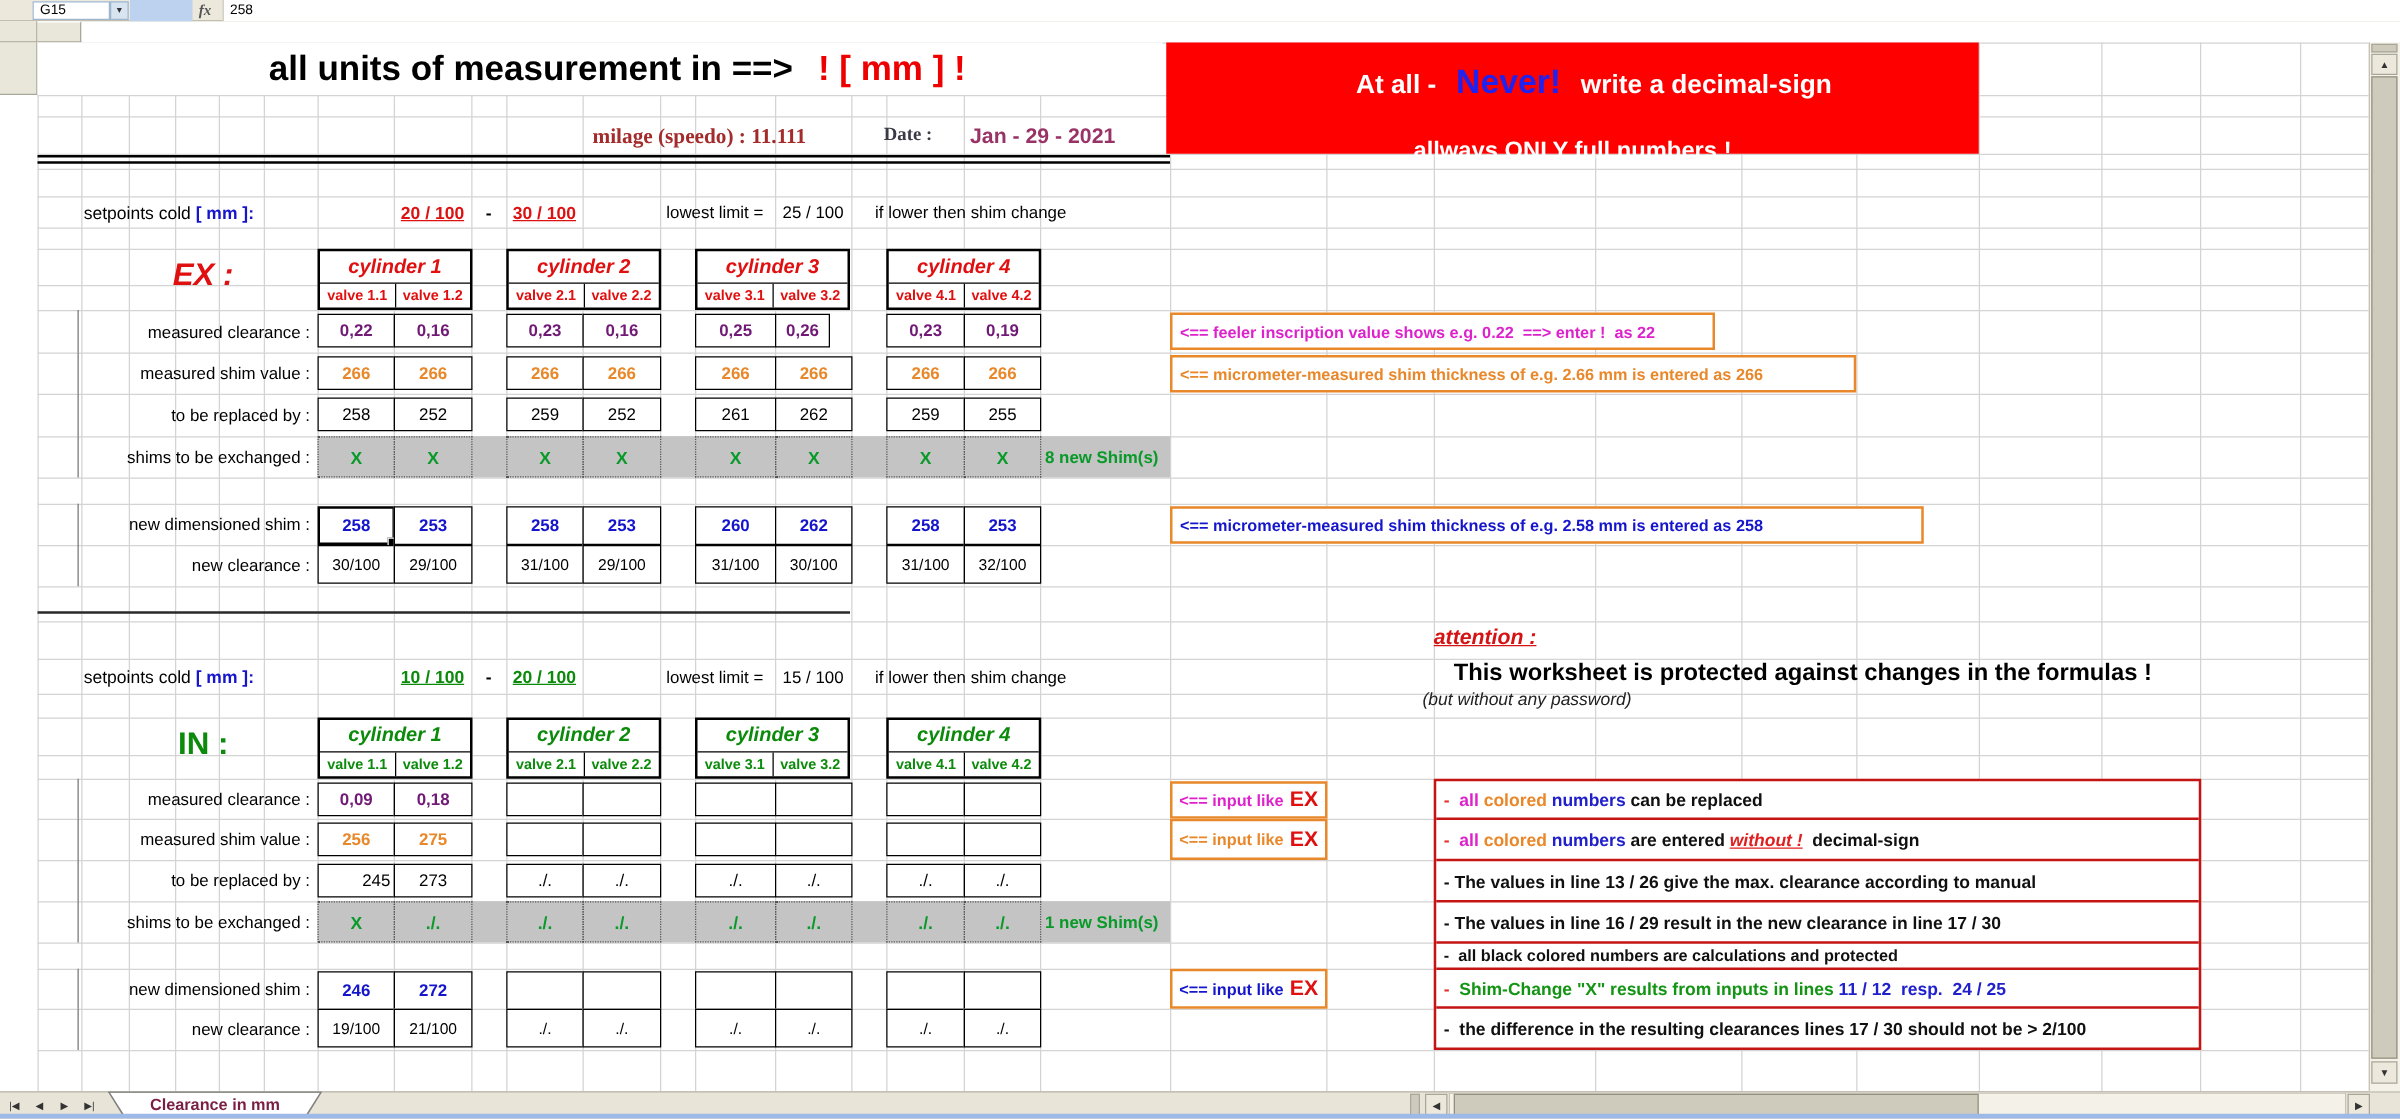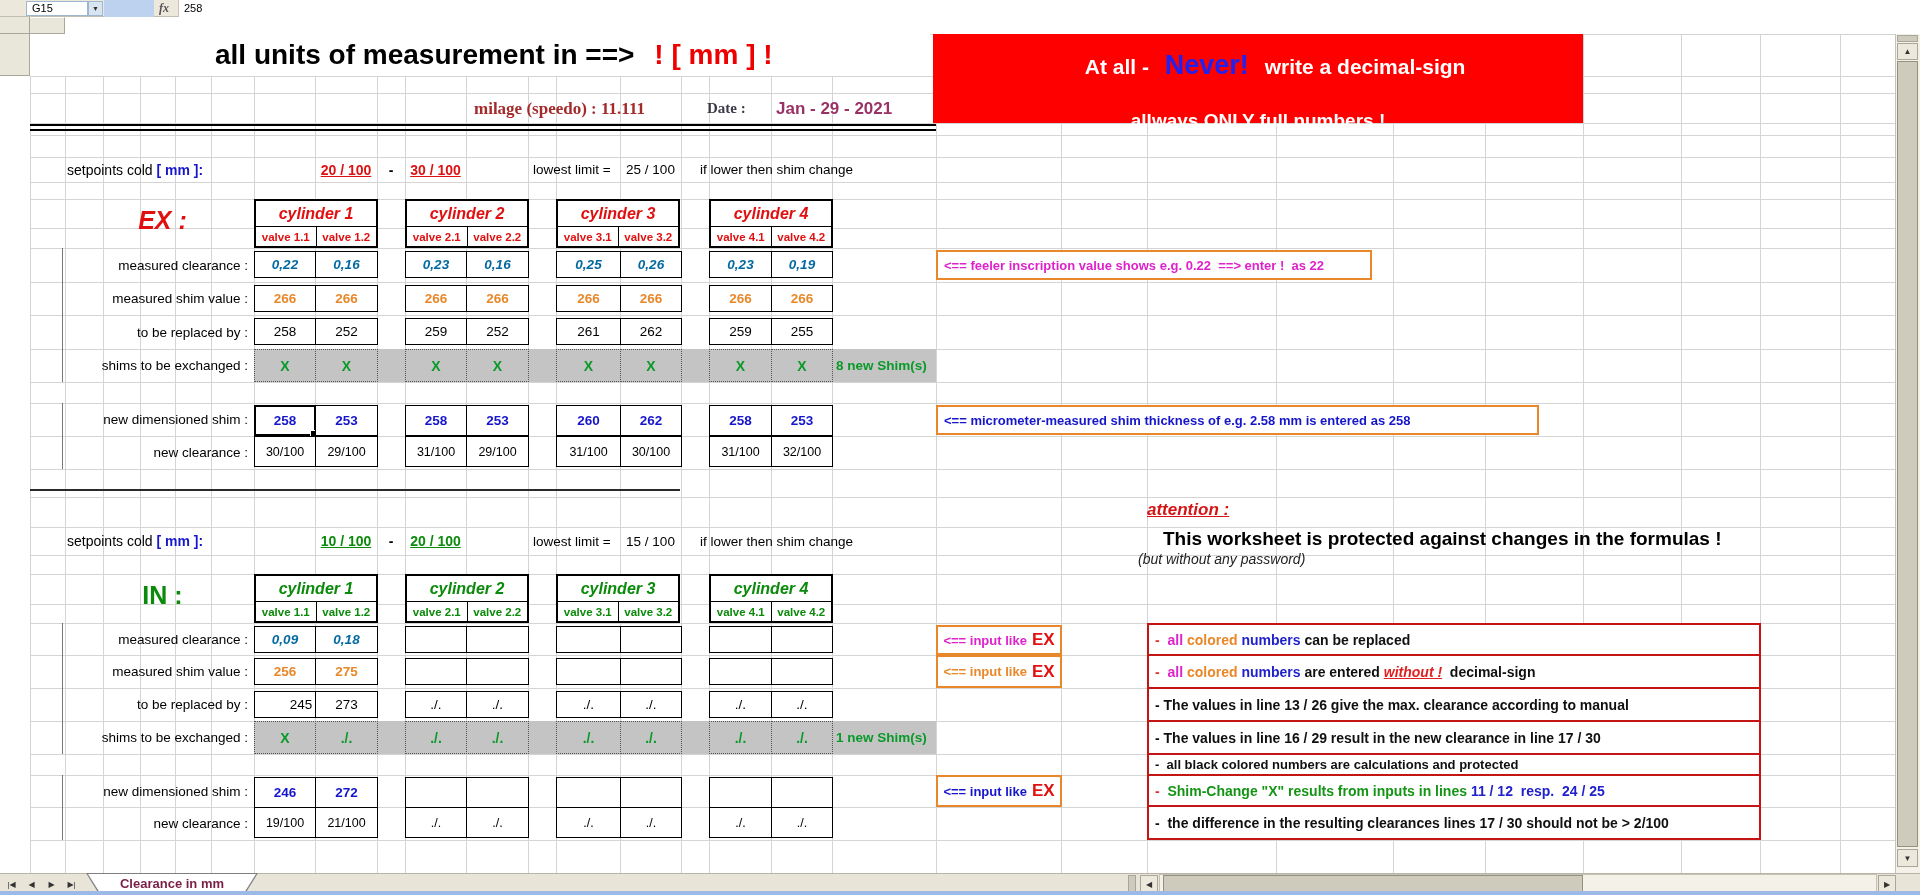--- a/index.html
+++ b/index.html
@@ -67,7 +67,7 @@
   
   .vrow{position:absolute;left:254px;width:580px;}
   .vcell{position:absolute;top:3px;height:27px;border:1px solid #000;background:#fff;font-size:13.5px;display:flex;align-items:center;justify-content:center;box-sizing:border-box;}
-  .mag .vcell{color:#0369a1;font-weight:bold;font-style:italic;}
+  .mag .vcell{color:#701a75;font-weight:bold;}
   .org .vcell{color:#E8882A;font-weight:bold;}
   .blu .vcell{color:#1515CC;font-weight:bold;}
   .blk .vcell{color:#000;}

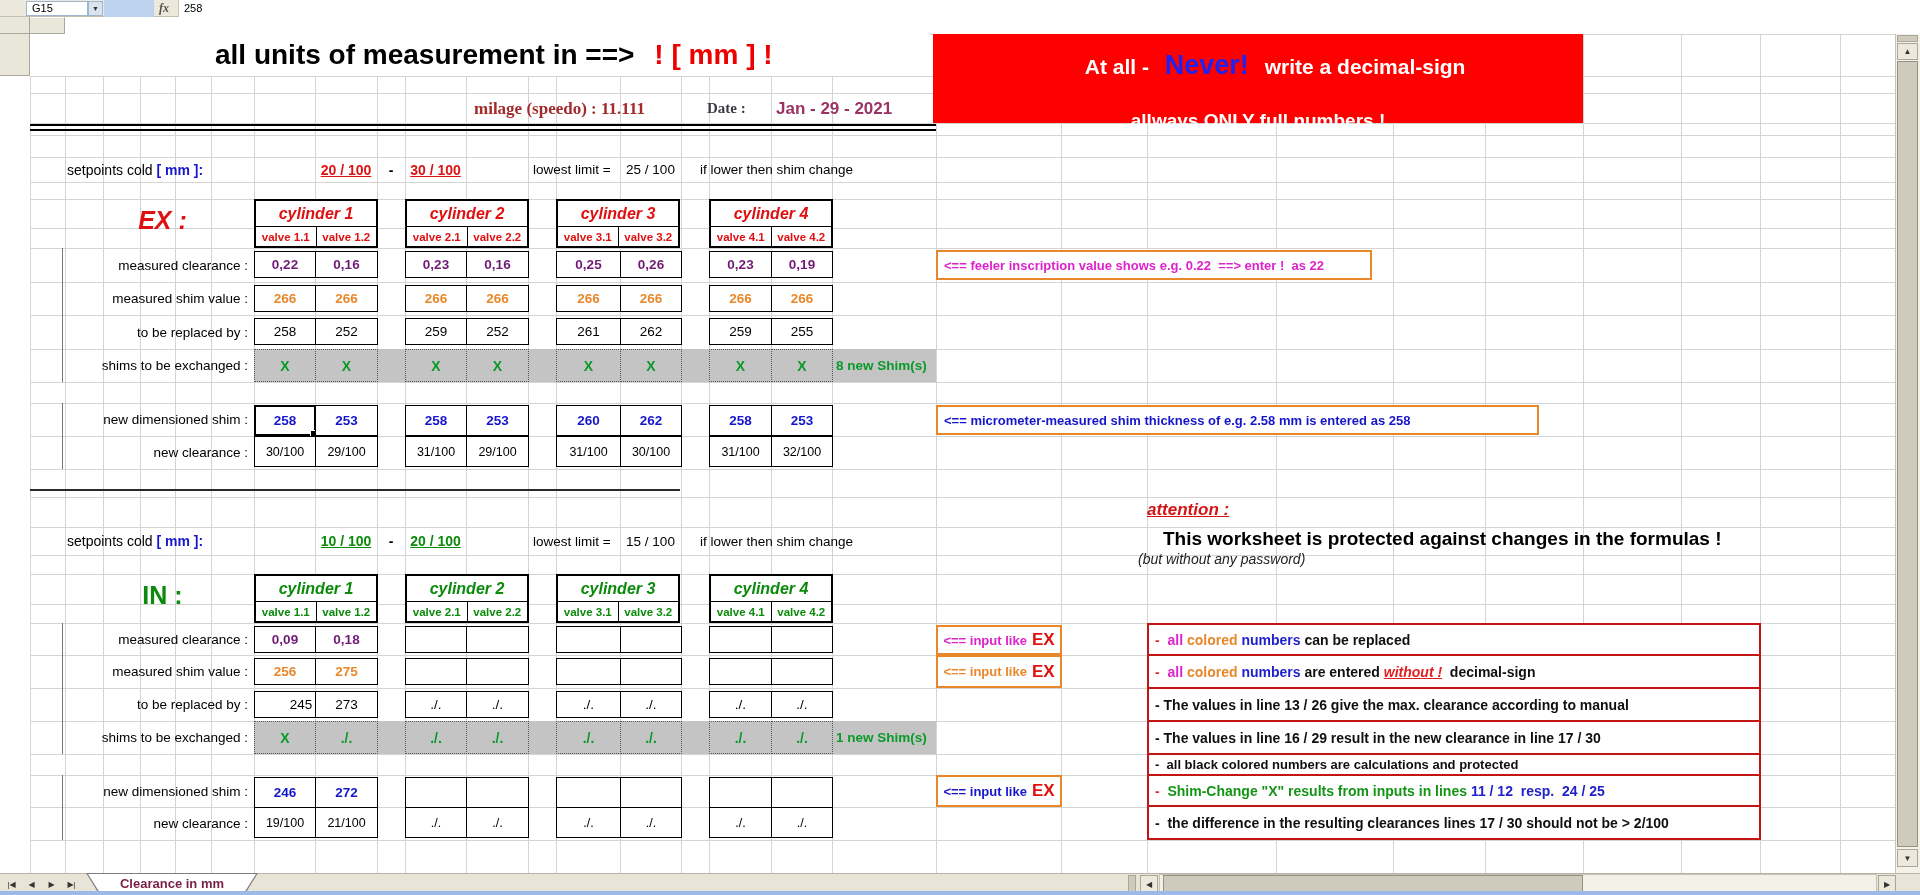--- a/index.html
+++ b/index.html
@@ -289,7 +289,7 @@
       <div class="vcell" style="left: 151px; width: 62px;">0,23</div>
       <div class="vcell" style="left: 212px; width: 63px;">0,16</div>
       <div class="vcell" style="left: 302px; width: 65px;">0,25</div>
-      <div class="vcell" style="left: 366px; width: 62px;">0,26</div>
+      <div class="vcell" style="left: 366px; width: 44px;">0,26</div>
       <div class="vcell" style="left: 455px; width: 63px;">0,23</div>
       <div class="vcell" style="left: 517px; width: 62px;">0,19</div>
     </div>

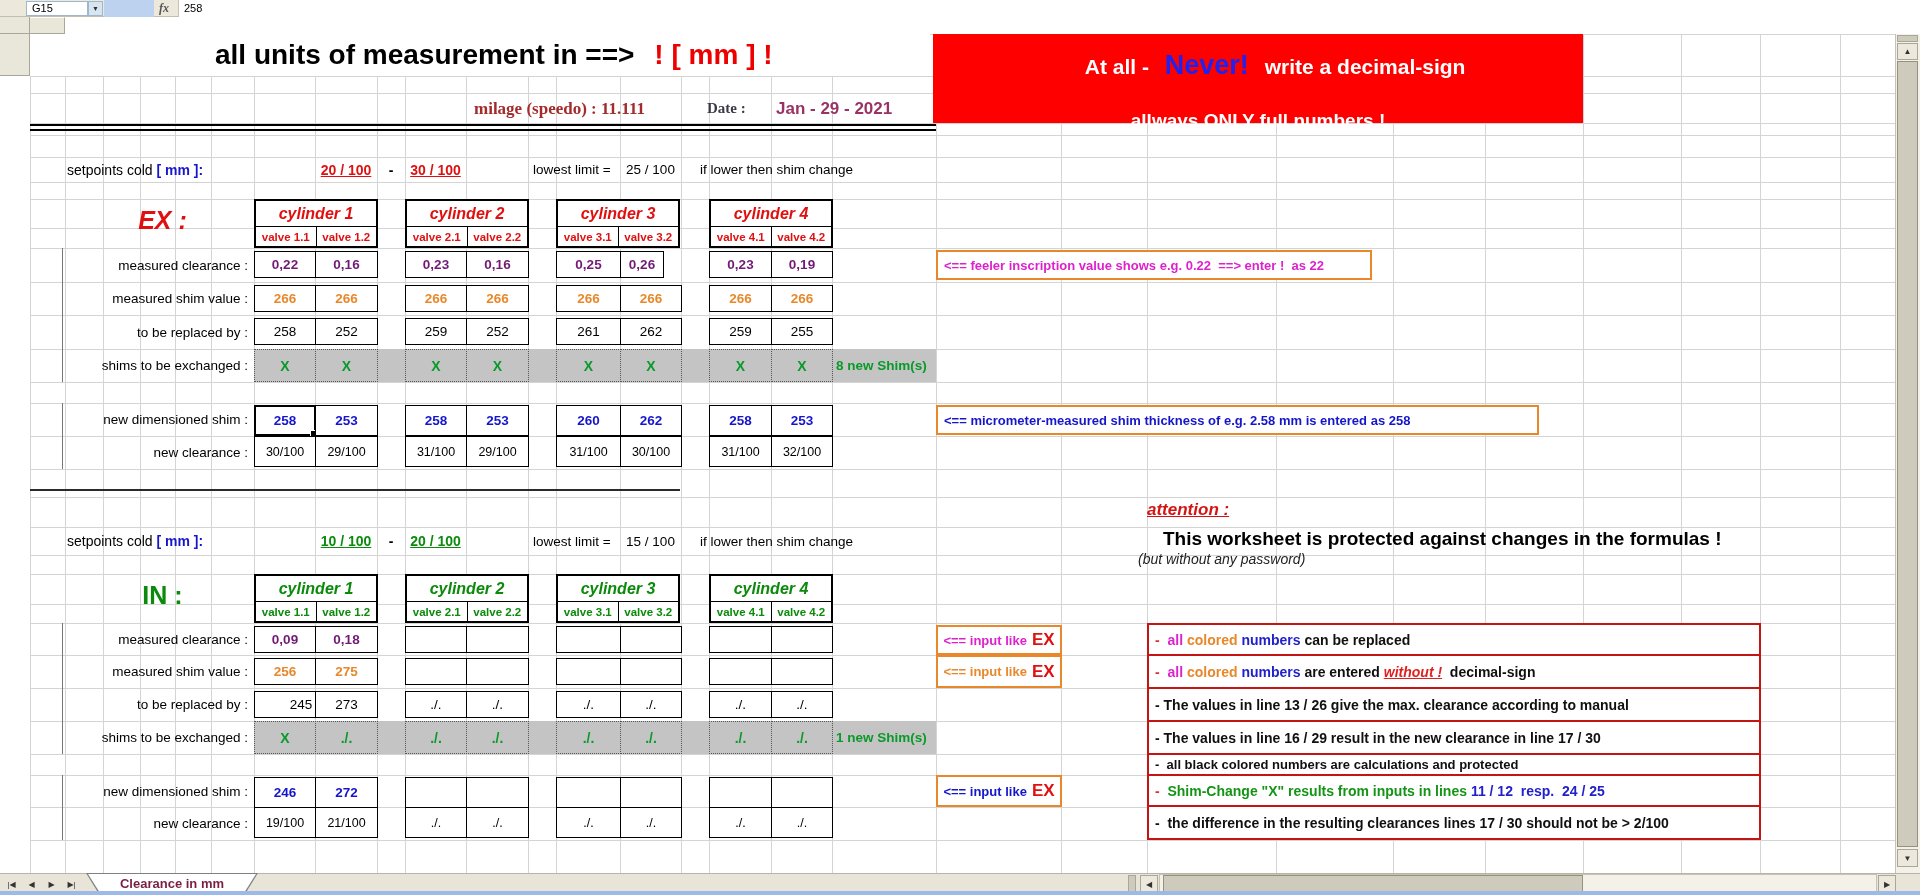--- a/index.html
+++ b/index.html
@@ -353,6 +353,7 @@
     </div>
 
   <div class="annbox ann-mag" style="left:936px;top:250px;width:436px;height:30px;">&lt;== feeler inscription value shows e.g. 0.22  ==&gt; enter !  as 22</div>
+  <div class="annbox ann-org" style="left:936px;top:284px;width:549px;height:30px;">&lt;== micrometer-measured shim thickness of e.g. 2.66 mm is entered as 266</div>
   <div class="annbox ann-blu" style="left:936px;top:405px;width:603px;height:30px;">&lt;== micrometer-measured shim thickness of e.g. 2.58 mm is entered as 258</div>
 
   <div class="attn-t">attention :</div>

